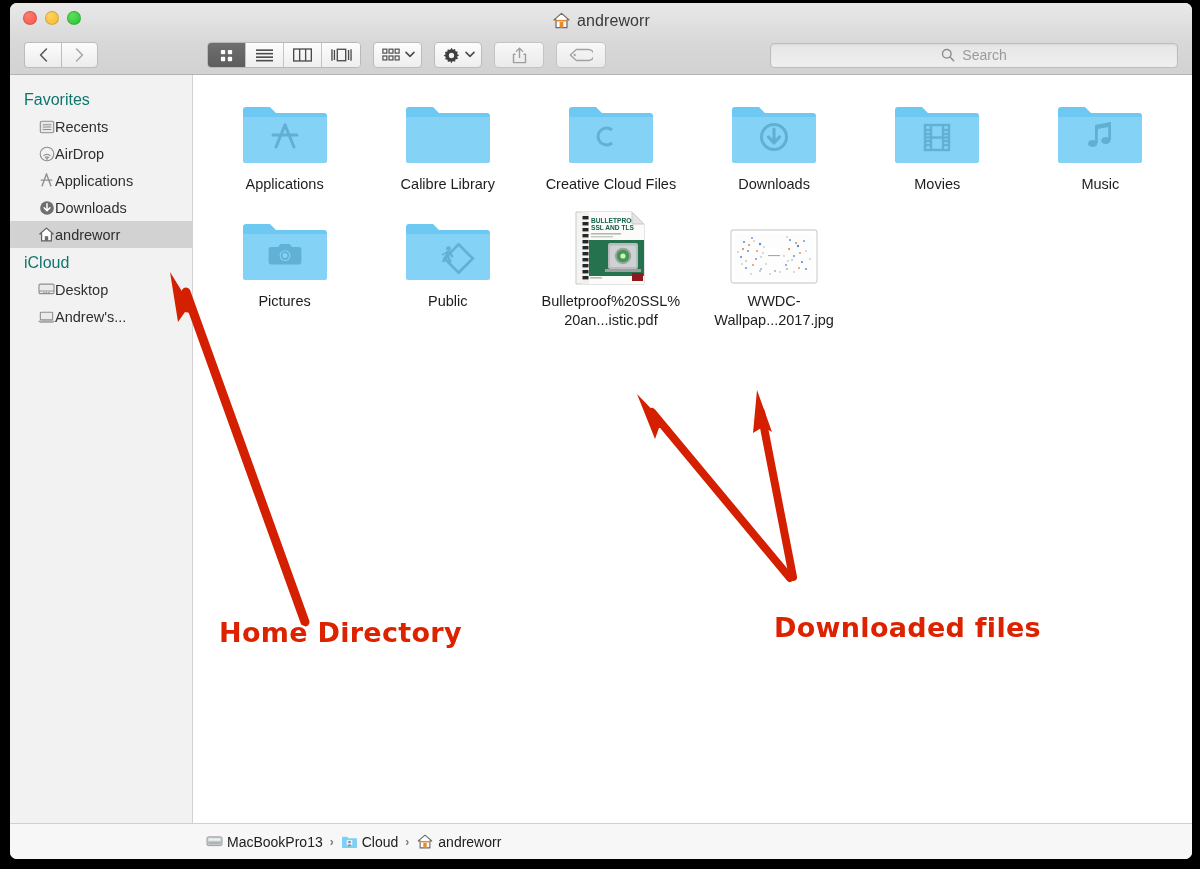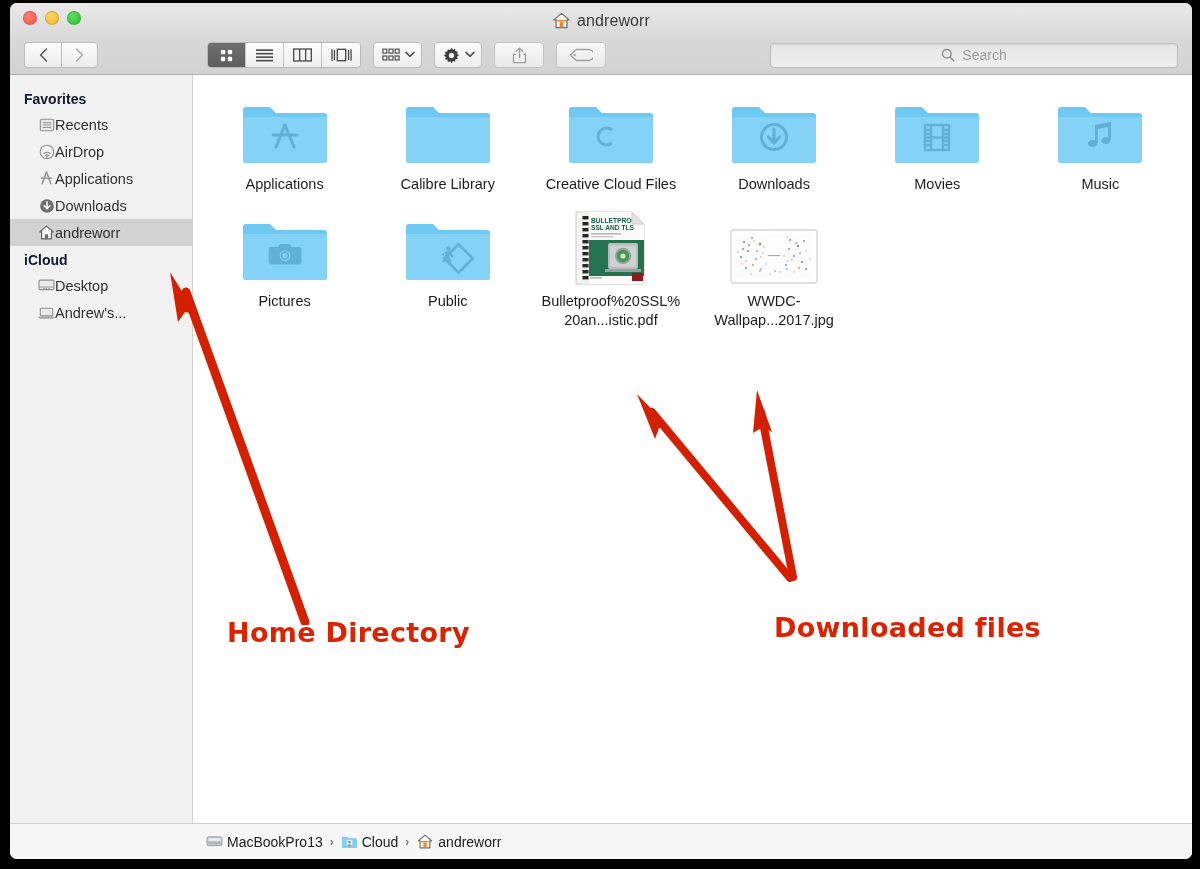--- a/index.html
+++ b/index.html
@@ -154,10 +154,10 @@
     overflow: hidden;
   }
   .sb-section {
-    font-size: 14px;
-    color: #0f172a;
+    font-size: 16px;
+    color: #0f766e;
     padding: 6px 0 4px 14px;
-    font-weight: bold;
+    font-weight: normal;
   }
   .sb-item {
     display: flex;

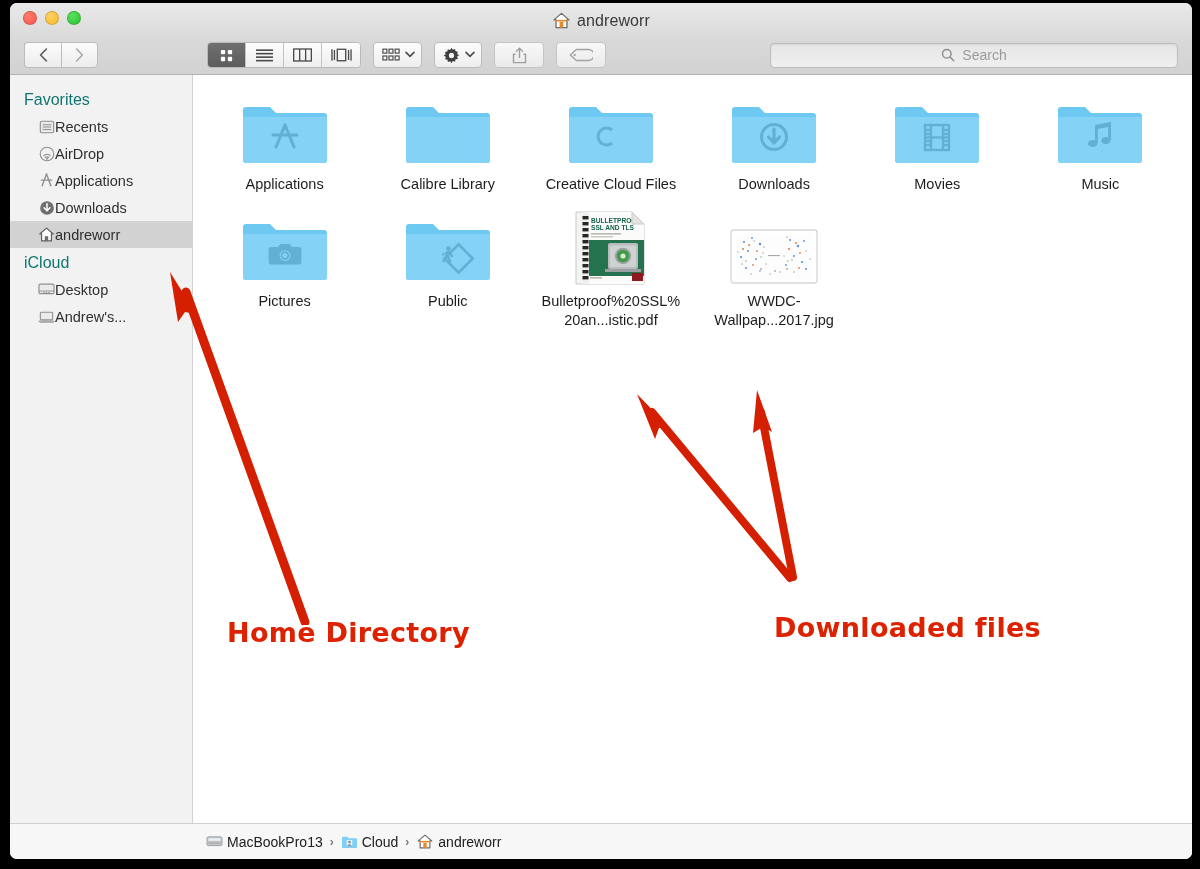--- a/index.html
+++ b/index.html
@@ -245,7 +245,7 @@
       -1.6px  1.6px 0 #fff,  1.6px  1.6px 0 #fff,
        0 -2px 0 #fff, 0 2px 0 #fff, -2px 0 0 #fff, 2px 0 0 #fff;
   }
-  #anno-home { left: 227px; top: 617px; }
+  #anno-home { left: 219px; top: 617px; }
   #anno-dl   { left: 774px; top: 612px; }
 </style>
 </head>

